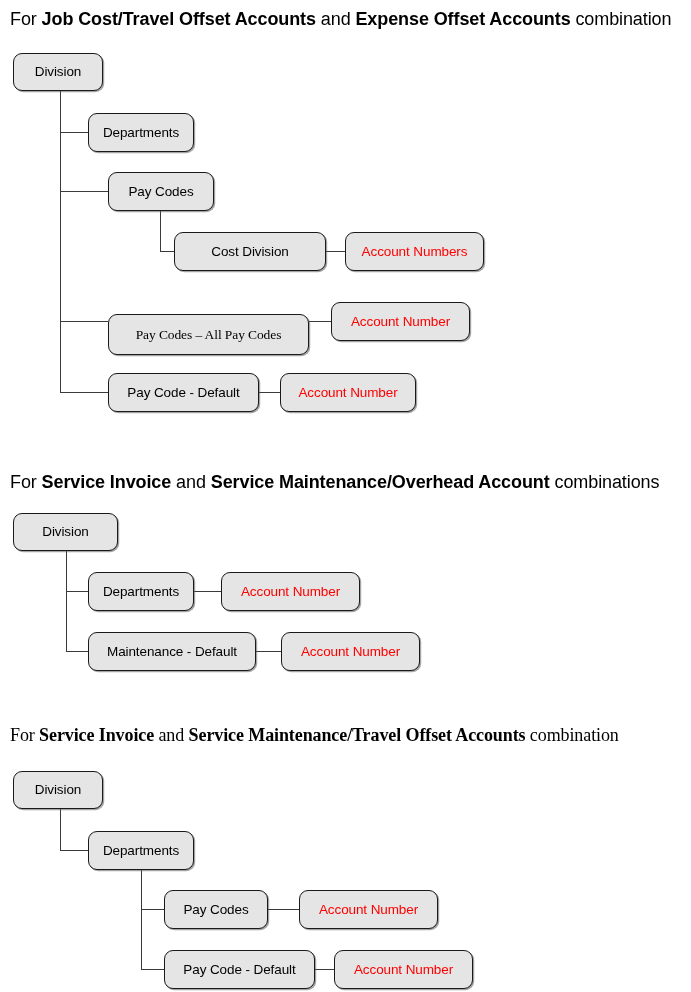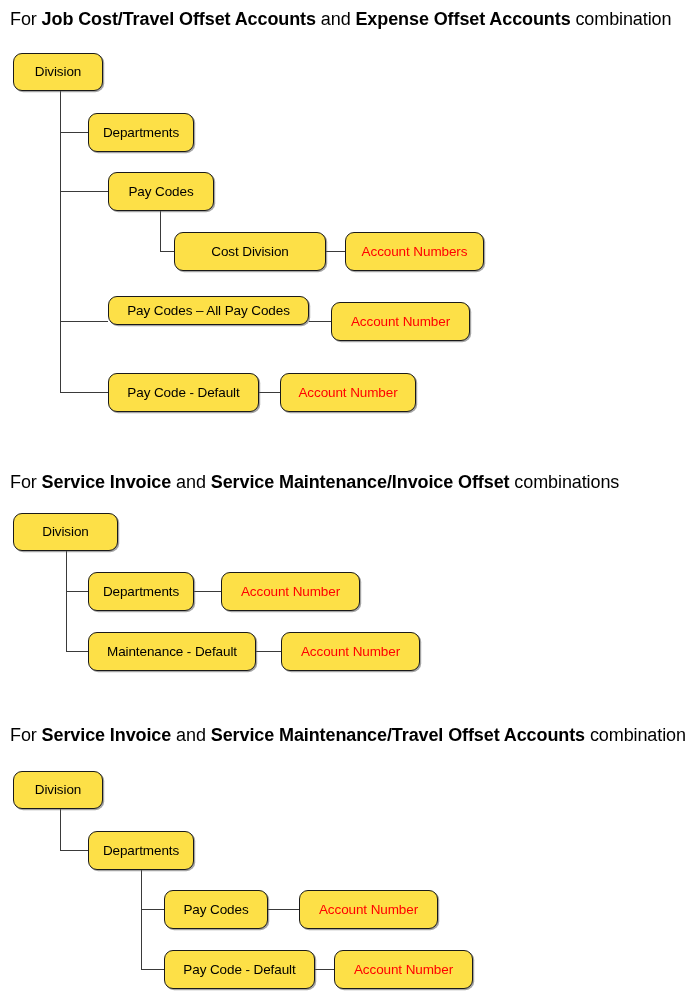--- a/index.html
+++ b/index.html
@@ -35,7 +35,7 @@
   .node {
     position: absolute;
     box-sizing: border-box;
-    background: #fde047;
+    background: #e5e5e5;
     border: 1px solid #1a1a1a;
     border-radius: 9px;
     display: flex;

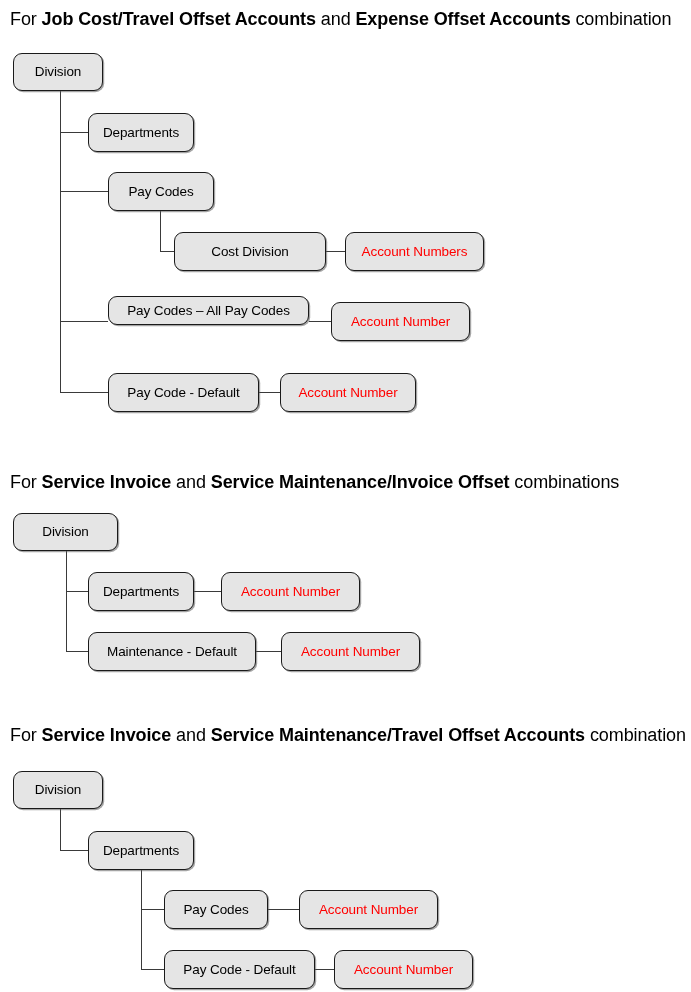--- a/index.html
+++ b/index.html
@@ -80,7 +80,7 @@
       <div class="node" style="left: 108px; top: 172px; width: 106px; height: 39px;">Pay Codes</div>
       <div class="node" style="left: 174px; top: 232px; width: 152px; height: 39px;">Cost Division</div>
       <div class="node red" style="left: 345px; top: 232px; width: 139px; height: 39px; text-align: center;">Account Numbers</div>
-      <div class="node" style="left: 108px; top: 296px; width: 201px; height: 29px;">Pay Codes – All Pay Codes</div>
+      <div class="node" style="left: 108px; top: 314px; width: 201px; height: 41px; font-family: Liberation Serif, serif;">Pay Codes – All Pay Codes</div>
       <div class="node red" style="left: 331px; top: 302px; width: 139px; height: 39px;">Account Number</div>
       <div class="node" style="left: 108px; top: 373px; width: 151px; height: 39px;">Pay Code - Default</div>
       <div class="node red" style="left: 280px; top: 373px; width: 136px; height: 39px;">Account Number</div>

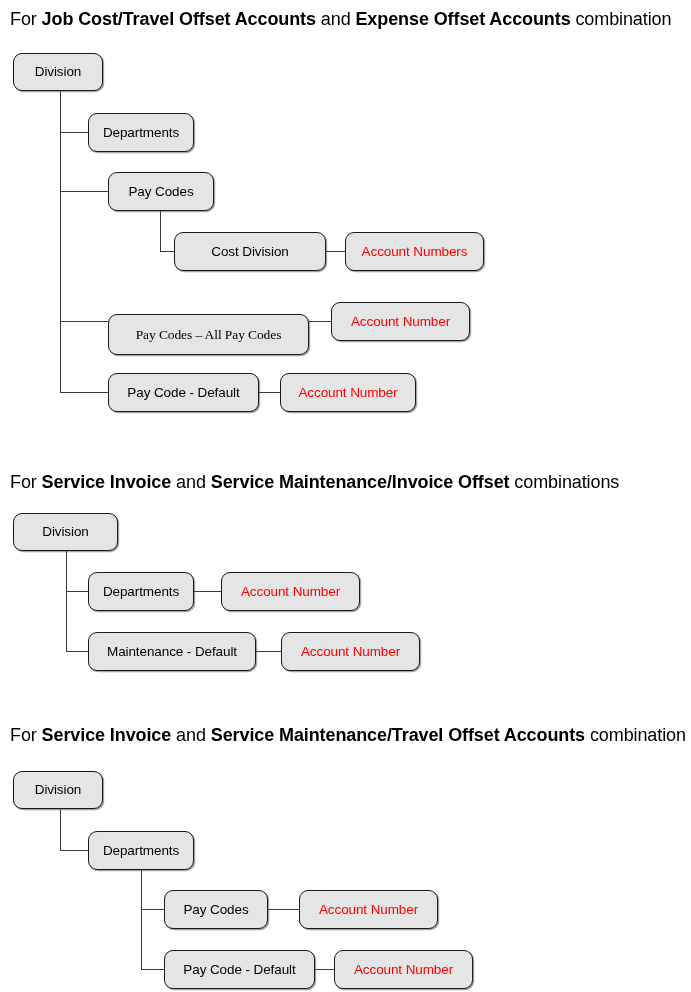--- a/index.html
+++ b/index.html
@@ -85,7 +85,7 @@
       <div class="node" style="left: 108px; top: 373px; width: 151px; height: 39px;">Pay Code - Default</div>
       <div class="node red" style="left: 280px; top: 373px; width: 136px; height: 39px;">Account Number</div>
     </div>
-    <div class="heading" style="top: 473px;"><span>For </span><b>Service Invoice</b><span> and </span><b>Service Maintenance/Invoice Offset</b><span> combinations</span></div>
+    <div class="heading" style="top: 473px;"><span>For </span><b>Service Invoice</b><span> and </span><b>Service Maintenance/Overhead Account</b><span> combinations</span></div>
     <div class="diagram">
       <div class="conn v" style="left: 66px; top: 551px; height: 101px;"></div>
       <div class="conn h" style="left: 66px; top: 591px; width: 22px;"></div>

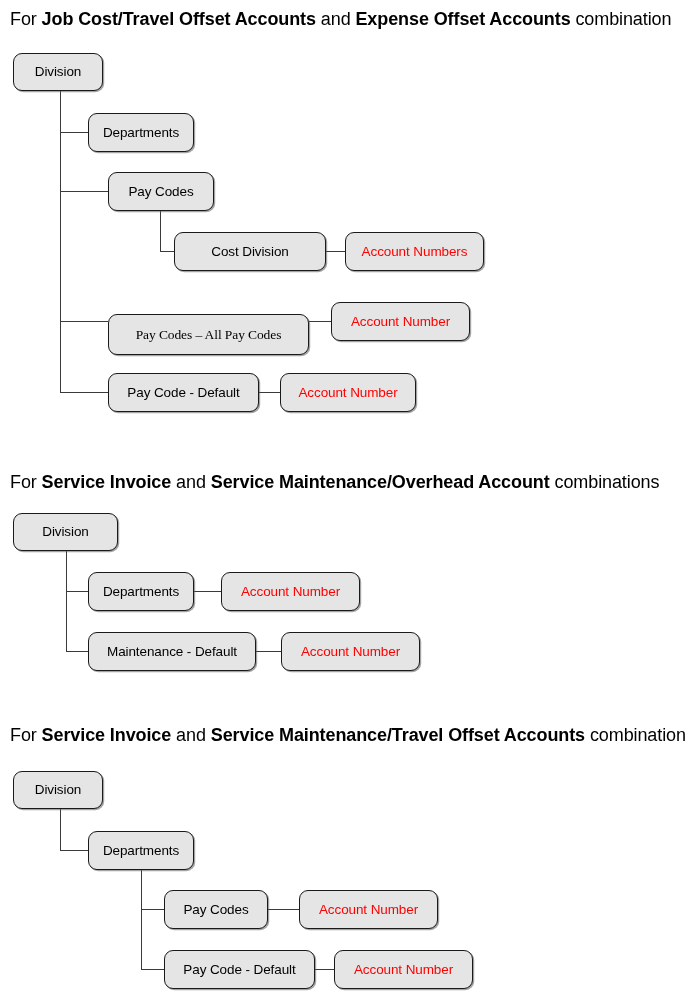--- a/index.html
+++ b/index.html
@@ -98,7 +98,7 @@
       <div class="node" style="left: 88px; top: 632px; width: 168px; height: 39px;">Maintenance - Default</div>
       <div class="node red" style="left: 281px; top: 632px; width: 139px; height: 39px;">Account Number</div>
     </div>
-    <div class="heading" style="top: 726px;"><span>For </span><b>Service Invoice</b><span> and </span><b>Service Maintenance/Travel Offset Accounts</b><span> combination</span></div>
+    <div class="heading" style="top: 726px; font-family: Liberation Serif, serif;"><span>For </span><b>Service Invoice</b><span> and </span><b>Service Maintenance/Travel Offset Accounts</b><span> combination</span></div>
     <div class="diagram">
       <div class="conn v" style="left: 60px; top: 809px; height: 42px;"></div>
       <div class="conn h" style="left: 60px; top: 850px; width: 28px;"></div>

